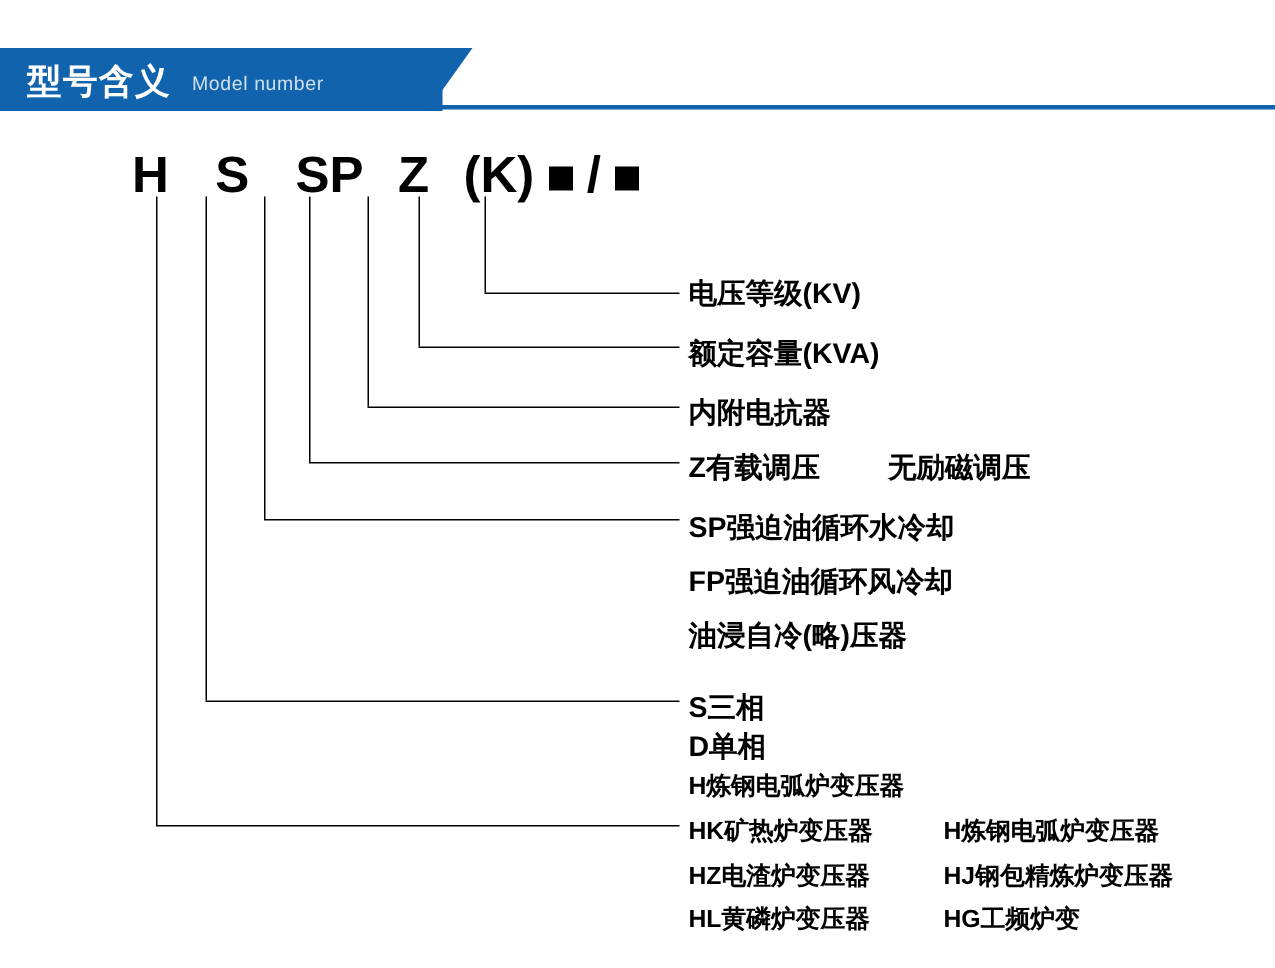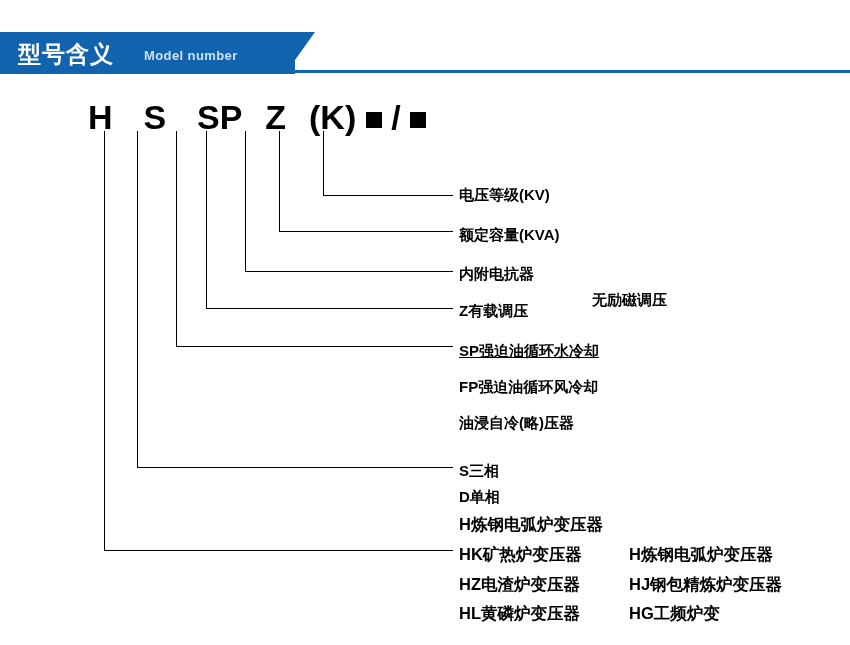--- a/index.html
+++ b/index.html
@@ -57,10 +57,10 @@
   }
   .banner-sub {
     position: absolute;
-    left: 144px;
+    left: 128px;
     top: 48px;
     font-size: 13px;
-    font-weight: bold;
+    font-weight: normal;
     color: #cfe0f0;
     letter-spacing: 0.4px;
   }

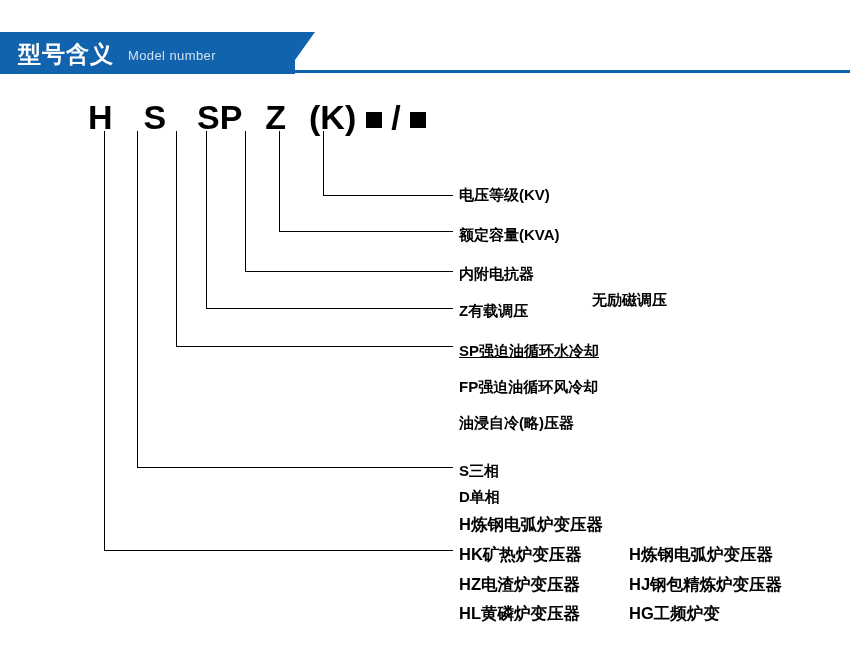--- a/index.html
+++ b/index.html
@@ -99,7 +99,7 @@
   
   .lbl {
     position: absolute;
-    font-size: 15px;
+    font-size: 19px;
     font-weight: bold;
     white-space: nowrap;
     line-height: 1;

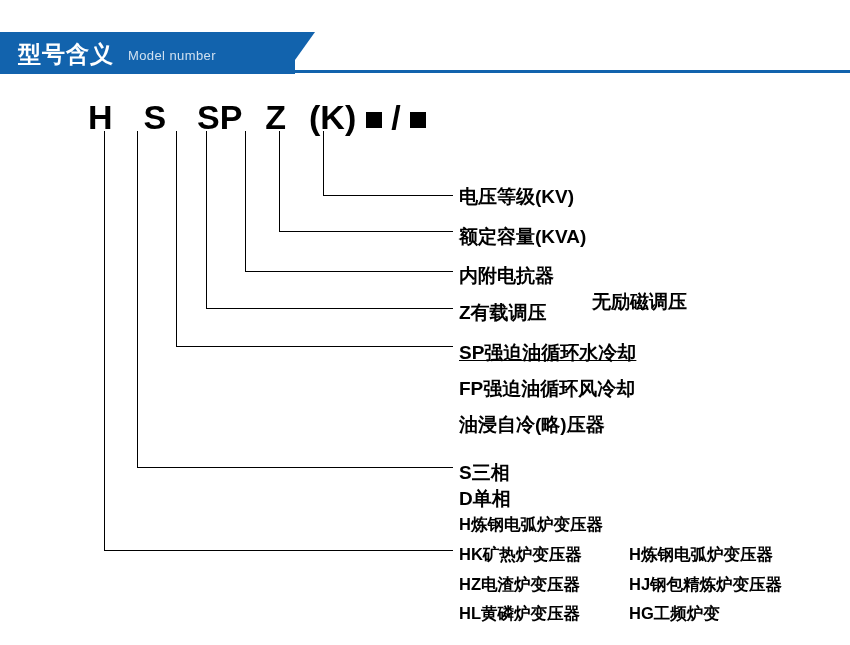--- a/index.html
+++ b/index.html
@@ -157,7 +157,7 @@
   <div class="lbl" style="left:459px; top:227px;">额定容量(KVA)</div>
   <div class="lbl" style="left:459px; top:266px;">内附电抗器</div>
   <div class="lbl" style="left:459px; top:303px;">Z有载调压</div>
-  <div class="lbl" style="left:592px; top:292px;">无励磁调压</div>
+  <div class="lbl" style="left:592px; top:303px;">无励磁调压</div>
   <div class="lbl" style="left:459px; top:343px;text-decoration:underline;">SP强迫油循环水冷却</div>
   <div class="lbl" style="left:459px; top:415px;">油浸自冷(略)压器</div>
   <div class="lbl" style="left:459px; top:379px;">FP强迫油循环风冷却</div>

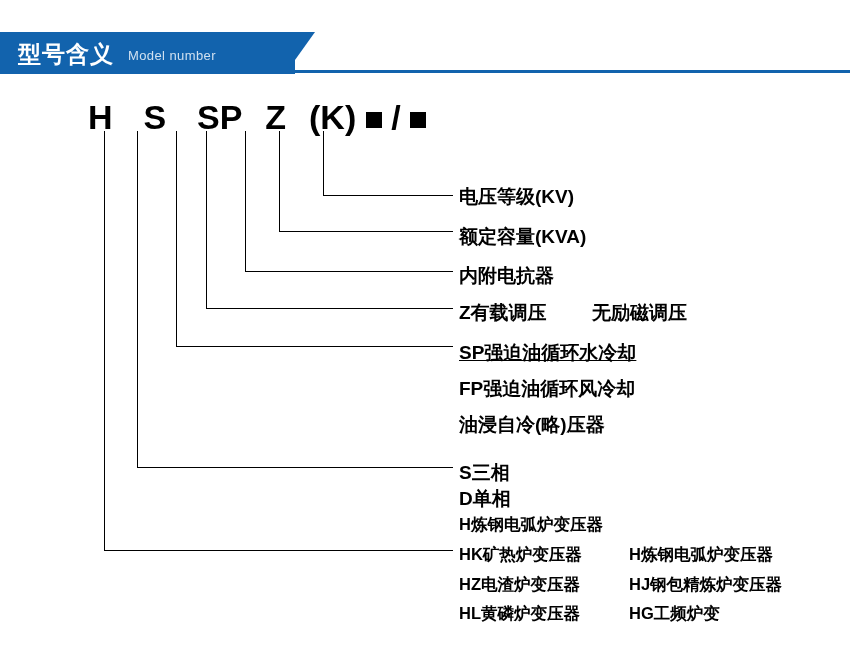--- a/index.html
+++ b/index.html
@@ -158,7 +158,7 @@
   <div class="lbl" style="left:459px; top:266px;">内附电抗器</div>
   <div class="lbl" style="left:459px; top:303px;">Z有载调压</div>
   <div class="lbl" style="left:592px; top:303px;">无励磁调压</div>
-  <div class="lbl" style="left:459px; top:343px;text-decoration:underline;">SP强迫油循环水冷却</div>
+  <div class="lbl" style="left:459px; top:343px;">SP强迫油循环水冷却</div>
   <div class="lbl" style="left:459px; top:415px;">油浸自冷(略)压器</div>
   <div class="lbl" style="left:459px; top:379px;">FP强迫油循环风冷却</div>
 

